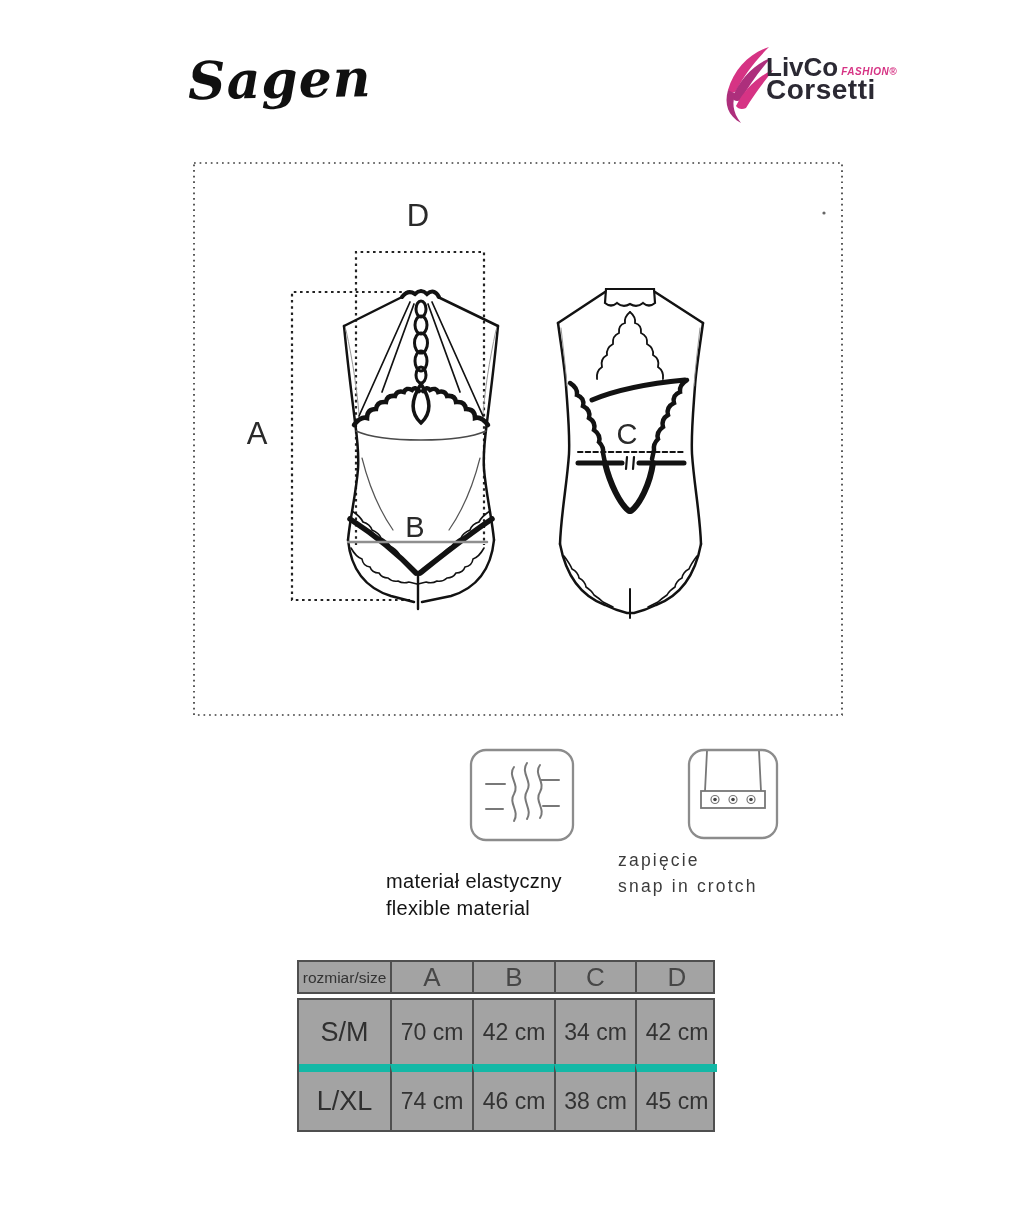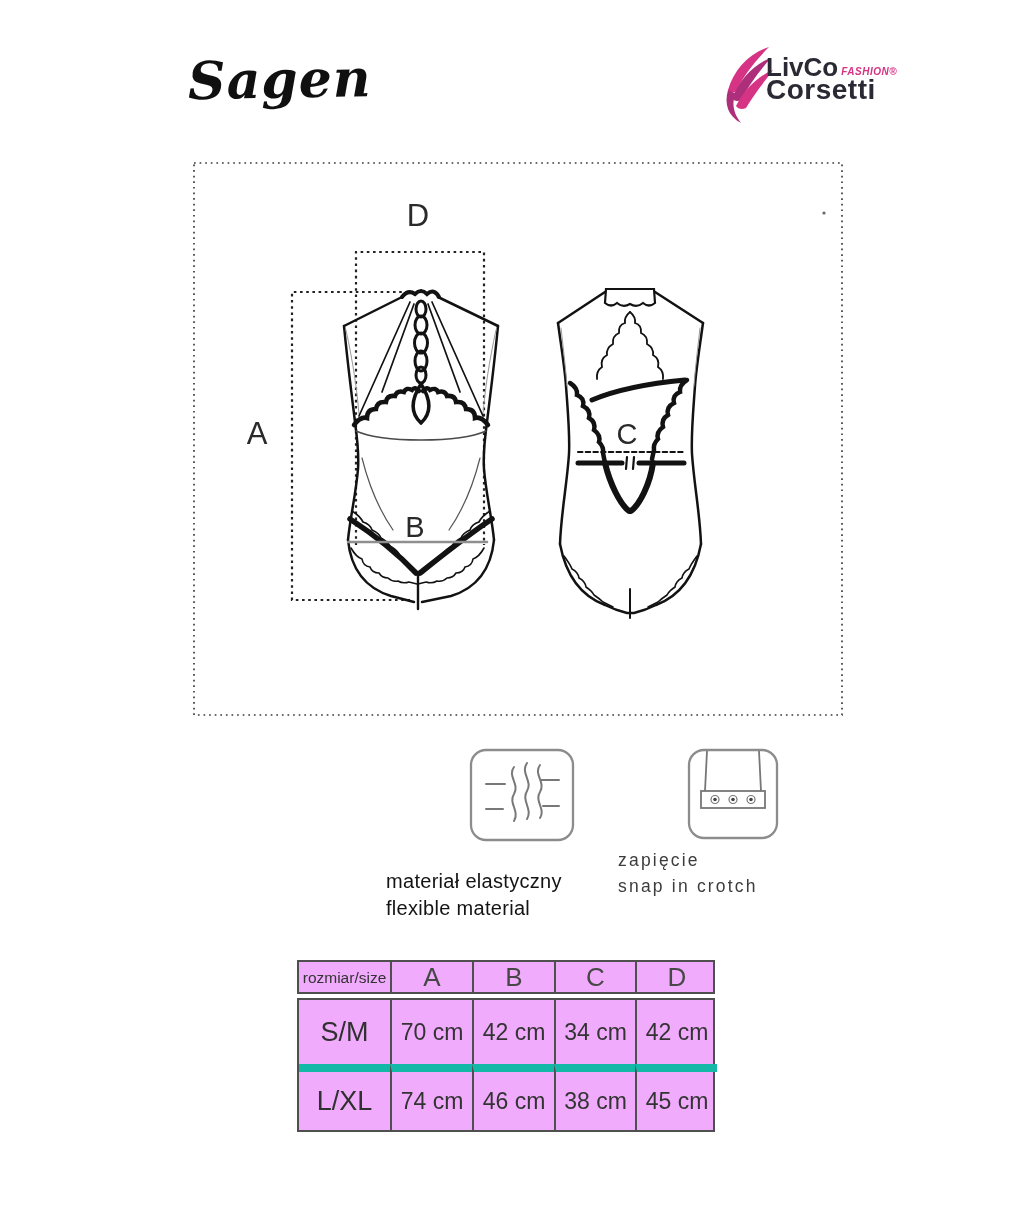--- a/index.html
+++ b/index.html
@@ -37,7 +37,7 @@
   
   .size-table{position:absolute;left:297px;top:960px;width:418px;}
   .tbl-head,.tbl-body{display:grid;grid-template-columns:91px 82px 82px 81px 82px;
-       border:2px solid #4f4f4f;box-sizing:border-box;background:#f0abfc;}
+       border:2px solid #4f4f4f;box-sizing:border-box;background:#a3a3a3;}
   .tbl-head{height:34px;}
   .tbl-body{margin-top:4px;}
   .cell{display:flex;align-items:center;justify-content:center;box-sizing:border-box;}

